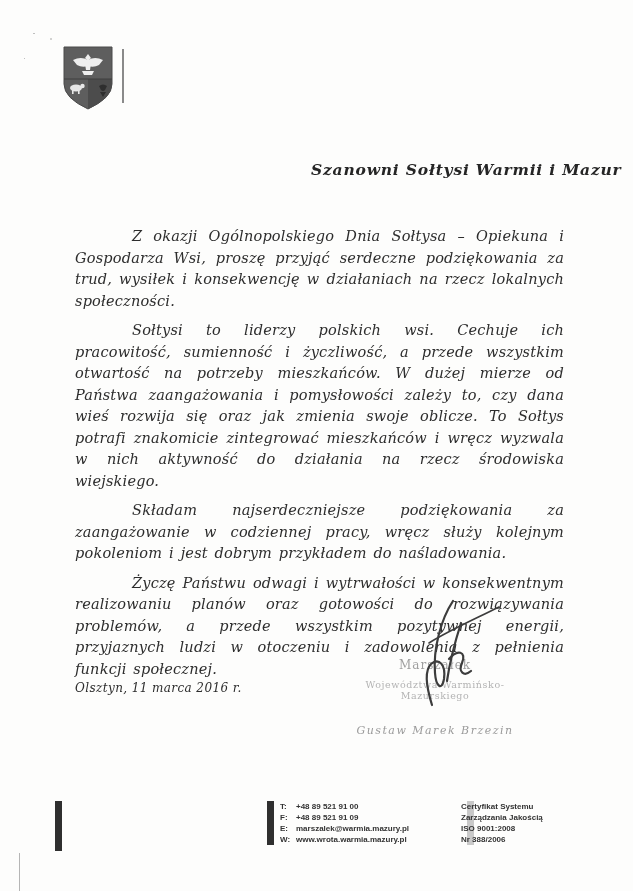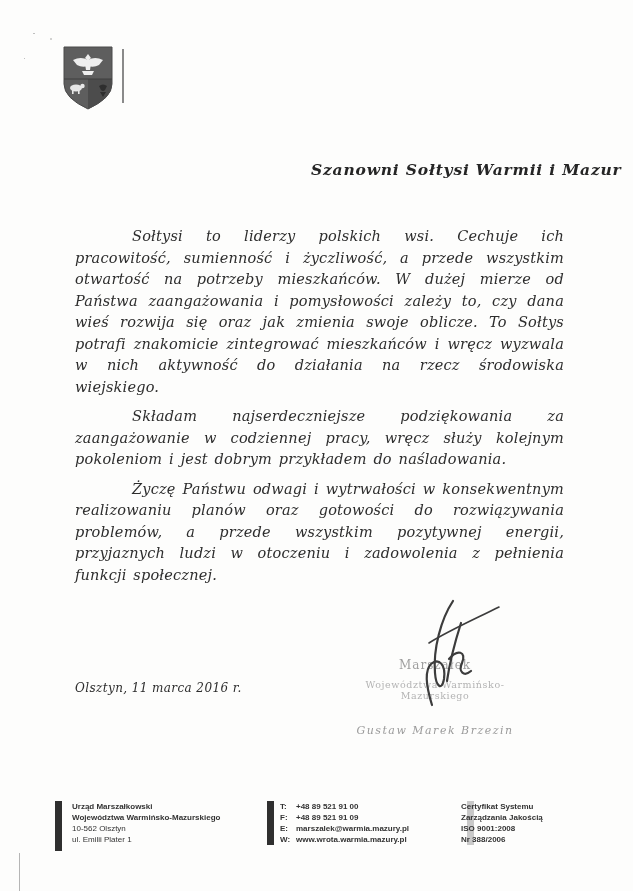--- a/index.html
+++ b/index.html
@@ -93,6 +93,7 @@
   <div class="salutation">Szanowni Sołtysi Warmii i Mazur</div>
 
   <div class="body-text">
+    <p>Z okazji Ogólnopolskiego Dnia Sołtysa – Opiekuna i Gospodarza Wsi, proszę przyjąć serdeczne podziękowania za trud, wysiłek i konsekwencję w działaniach na rzecz lokalnych społeczności.</p>
     <p>Sołtysi to liderzy polskich wsi. Cechuje ich pracowitość, sumienność i życzliwość, a przede wszystkim otwartość na potrzeby mieszkańców. W dużej mierze od Państwa zaangażowania i pomysłowości zależy to, czy dana wieś rozwija się oraz jak zmienia swoje oblicze. To Sołtys potrafi znakomicie zintegrować mieszkańców i wręcz wyzwala w nich aktywność do działania na rzecz środowiska wiejskiego.</p>
     <p>Składam najserdeczniejsze podziękowania za zaangażowanie w codziennej pracy, wręcz służy kolejnym pokoleniom i jest dobrym przykładem do naśladowania.</p>
     <p>Życzę Państwu odwagi i wytrwałości w konsekwentnym realizowaniu planów oraz gotowości do rozwiązywania problemów, a przede wszystkim pozytywnej energii, przyjaznych ludzi w otoczeniu i zadowolenia z pełnienia funkcji społecznej.</p>

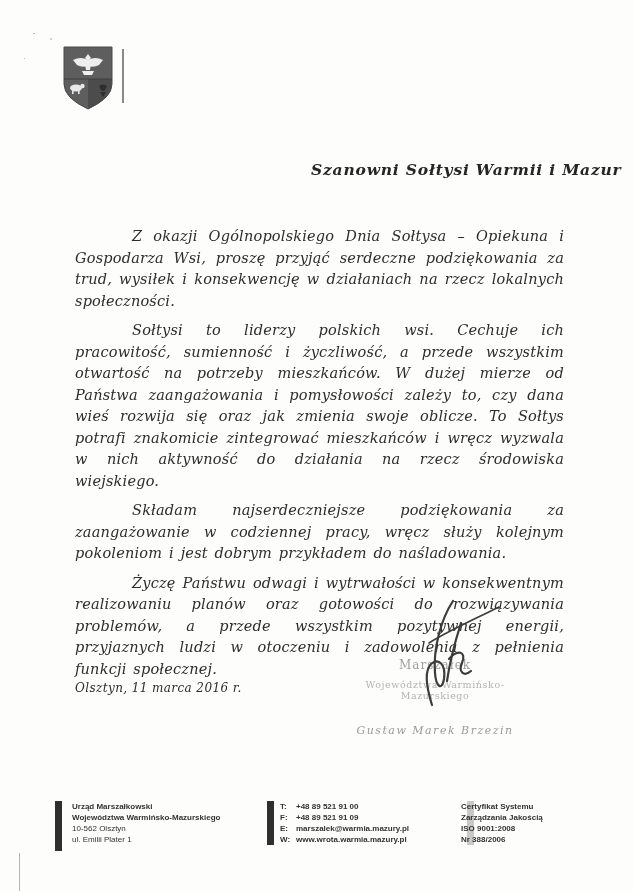--- a/index.html
+++ b/index.html
@@ -119,12 +119,6 @@
   <div class="dateline">Olsztyn, 11 marca 2016 r.</div>
 
   <div class="bar bar-dark" style="left:55px;top:801px;height:50px;"></div>
-  <div class="foot f-address">
-    <div class="b">Urząd Marszałkowski</div>
-    <div class="b">Województwa Warmińsko-Mazurskiego</div>
-    <div>10-562 Olsztyn</div>
-    <div>ul. Emilii Plater 1</div>
-  </div>
 
   <div class="bar bar-dark" style="left:267px;top:801px;height:44px;"></div>
   <div class="foot f-contact">

